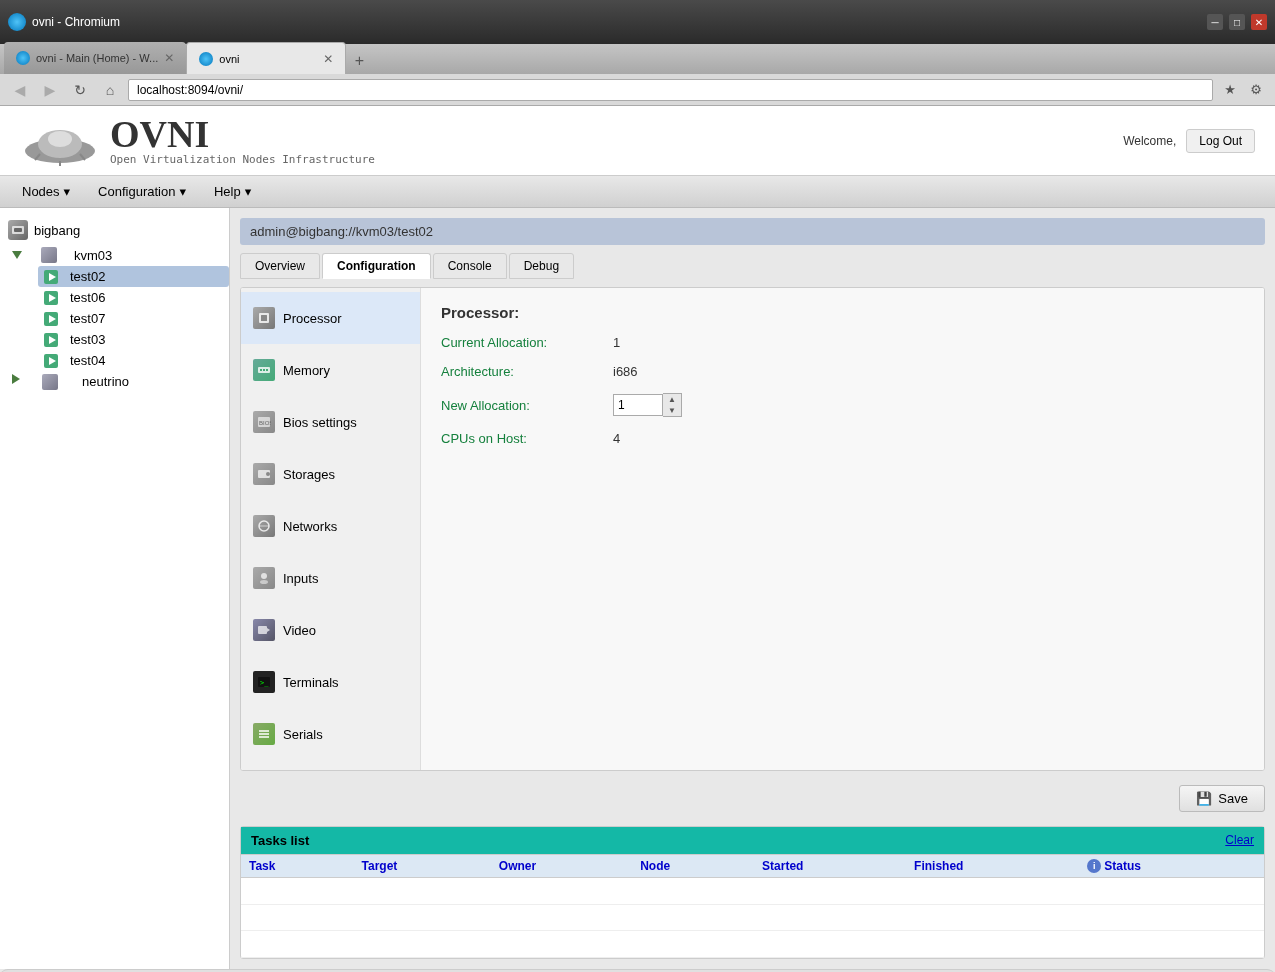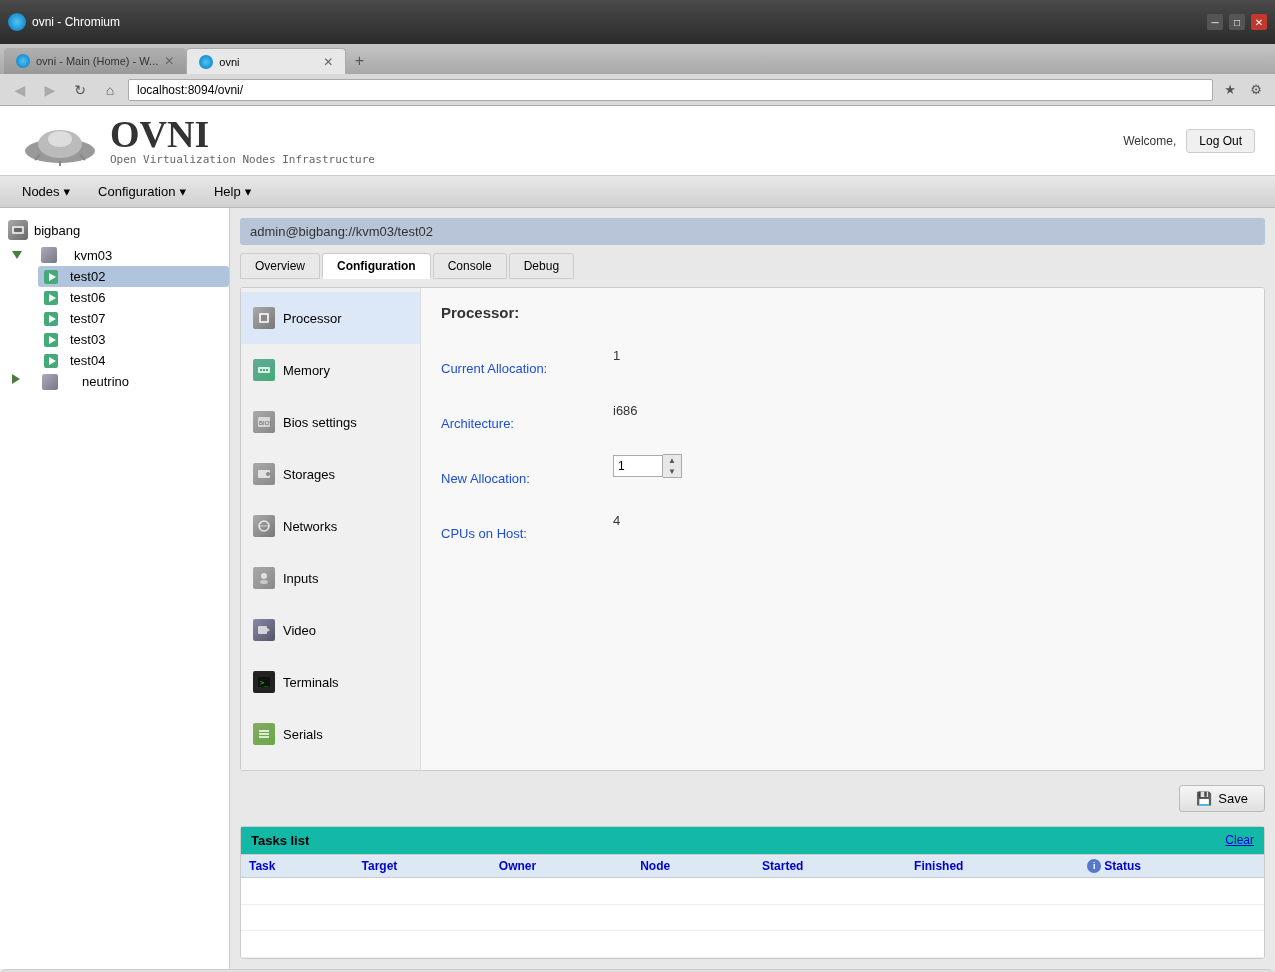--- a/index.html
+++ b/index.html
@@ -40,7 +40,7 @@
       padding: 0 4px;
     }
     .tab {
-      height: 26px;
+      height: 32px;
       padding: 0 12px;
       display: flex;
       align-items: center;

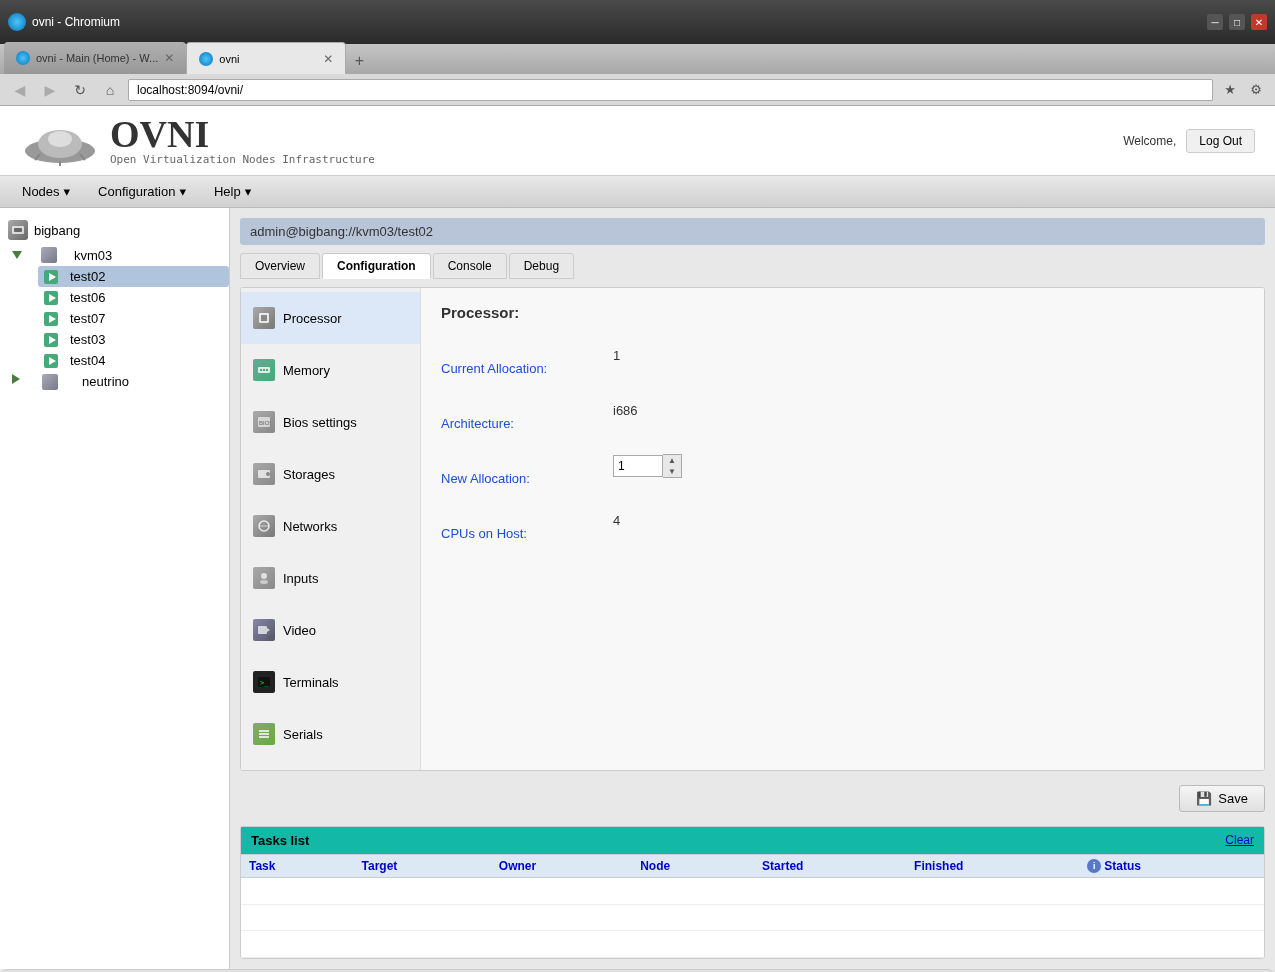--- a/index.html
+++ b/index.html
@@ -309,8 +309,7 @@
     .config-label {
       width: 160px;
       font-size: 13px;
-      color: #1d4ed8;
-      margin-top: 26px;
+      color: #15803d;
     }
     .config-value { font-size: 13px; color: #333; }
     .spinbox {

